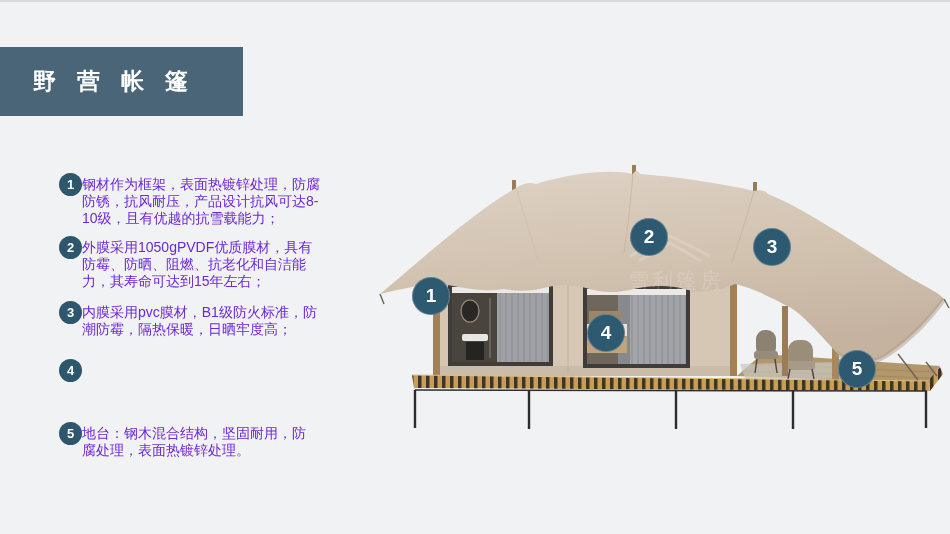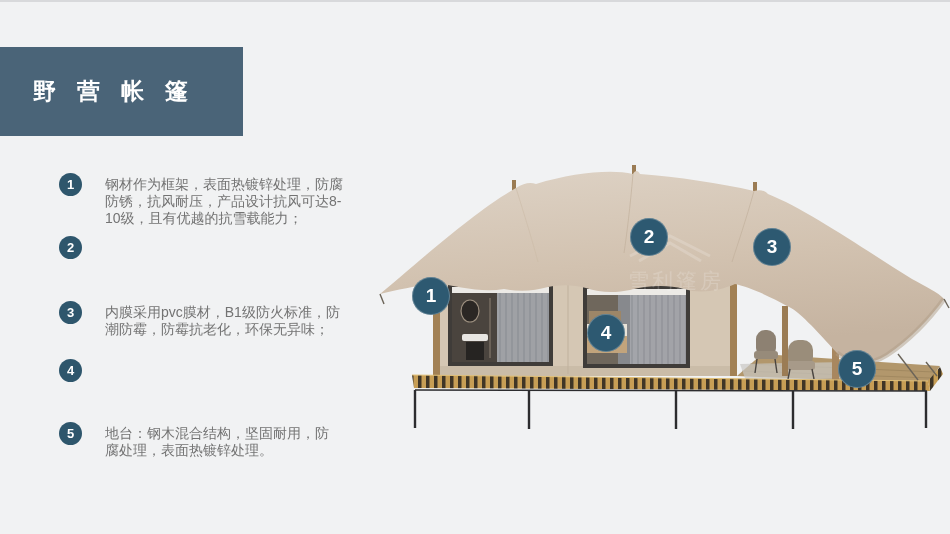--- a/index.html
+++ b/index.html
@@ -11,7 +11,7 @@
   .hairline-top{position:absolute;left:0;top:0;width:950px;height:2px;background:#d8d9db;}
   
   .title-bar{
-    position:absolute;left:0;top:47px;width:243px;height:89px;
+    position:absolute;left:0;top:47px;width:243px;height:69px;
     background:#4a6478;display:flex;align-items:center;
   }
   .title-bar .title-text{

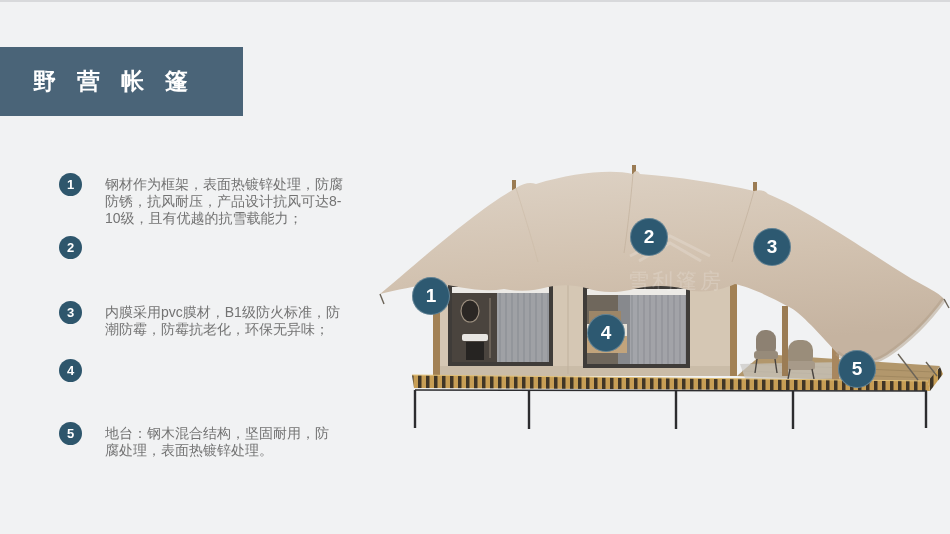--- a/index.html
+++ b/index.html
@@ -26,7 +26,7 @@
     display:flex;align-items:center;justify-content:center;margin-top:-3px;
   }
   .feature .ftext{
-    margin-left:23px;width:262px;color:#737373;
+    width:262px;color:#6d28d9;
     font-size:14px;line-height:17px;white-space:pre-line;
   }
   .f1{top:176px}.f2{top:239px}.f3{top:304px}.f4{top:362px}.f5{top:425px}

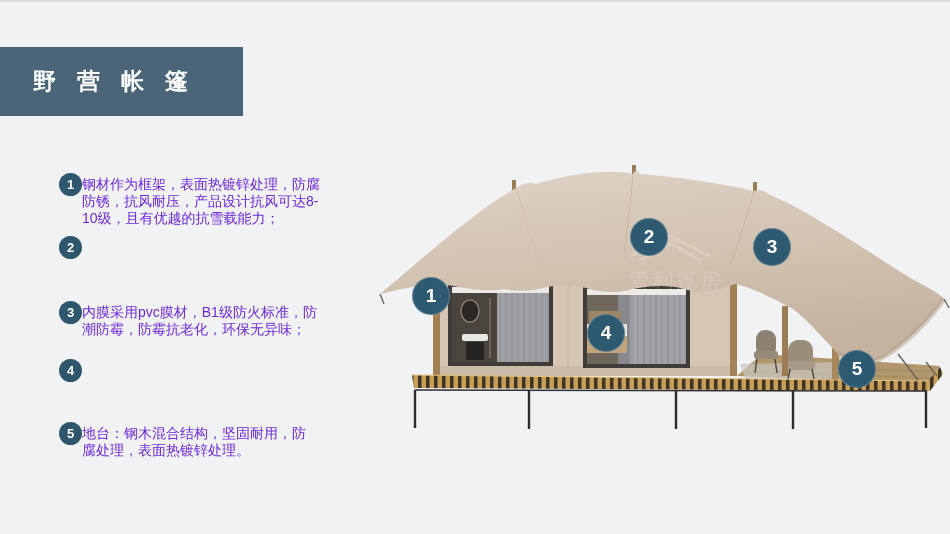--- a/index.html
+++ b/index.html
@@ -59,6 +59,9 @@
 </div>
 <div class="feature f2">
   <div class="badge">2</div>
+  <div class="ftext">外膜采用1050gPVDF优质膜材，具有
+防霉、防晒、阻燃、抗老化和自洁能
+力，其寿命可达到15年左右；</div>
 </div>
 <div class="feature f3">
   <div class="badge">3</div>

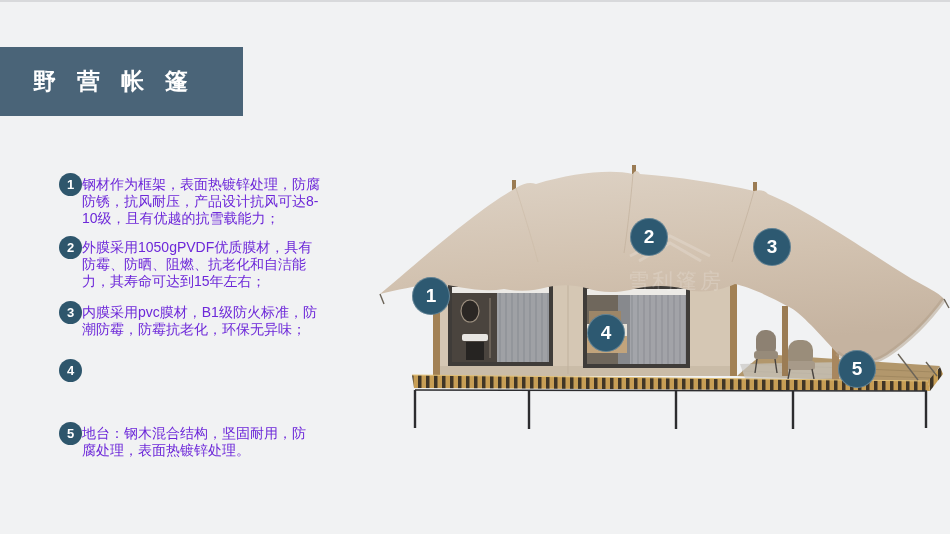--- a/index.html
+++ b/index.html
@@ -66,7 +66,7 @@
 <div class="feature f3">
   <div class="badge">3</div>
   <div class="ftext">内膜采用pvc膜材，B1级防火标准，防
-潮防霉，防霉抗老化，环保无异味；</div>
+潮防霉，隔热保暖，日晒牢度高；</div>
 </div>
 <div class="feature f4">
   <div class="badge">4</div>

